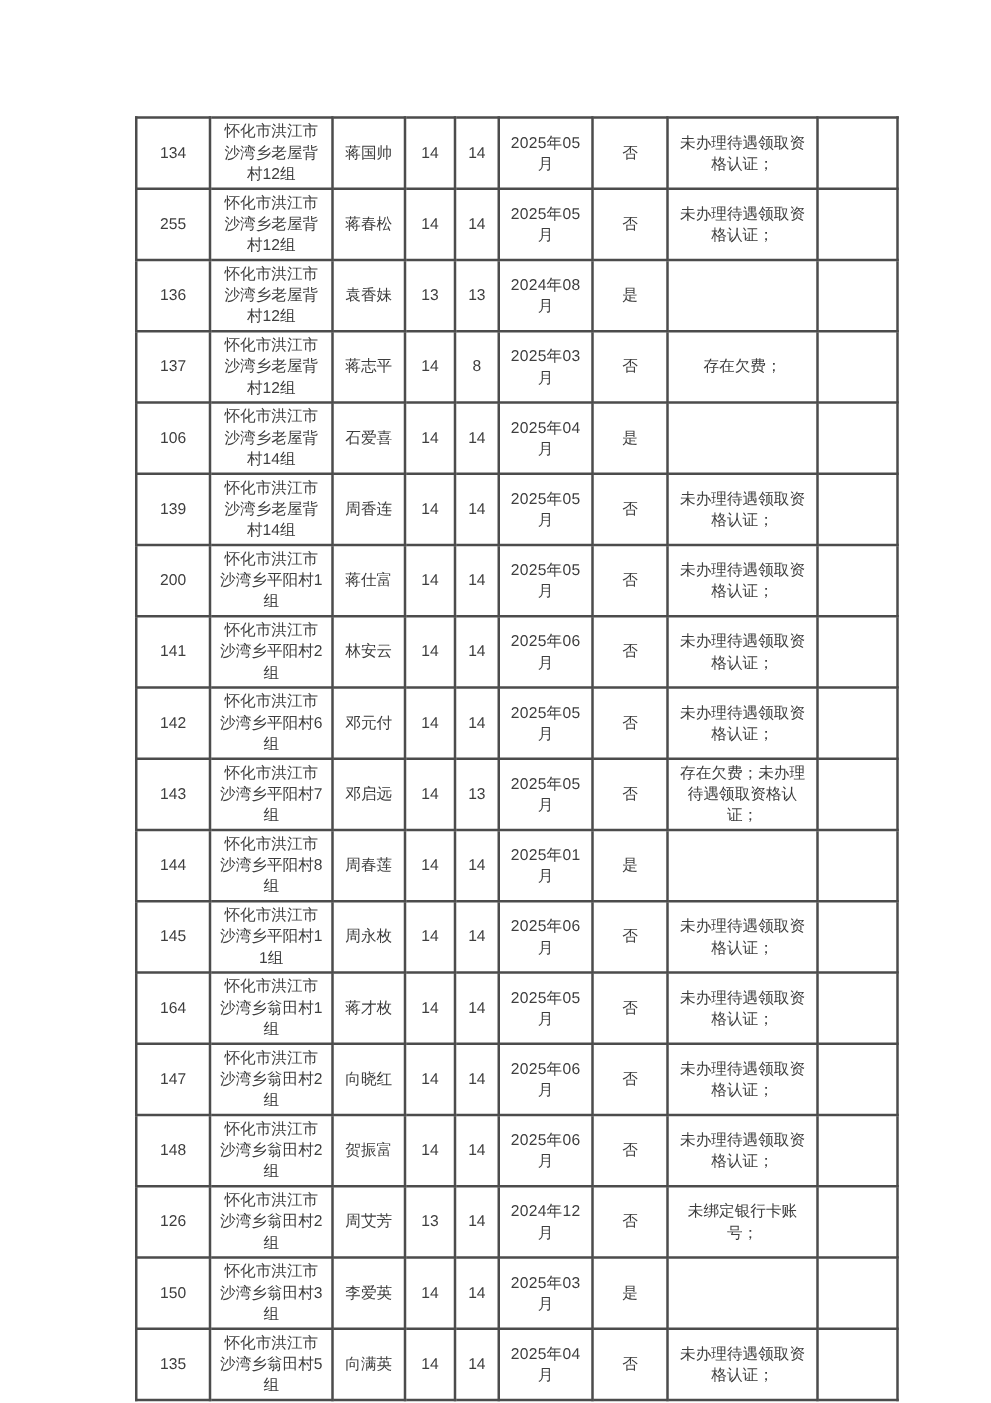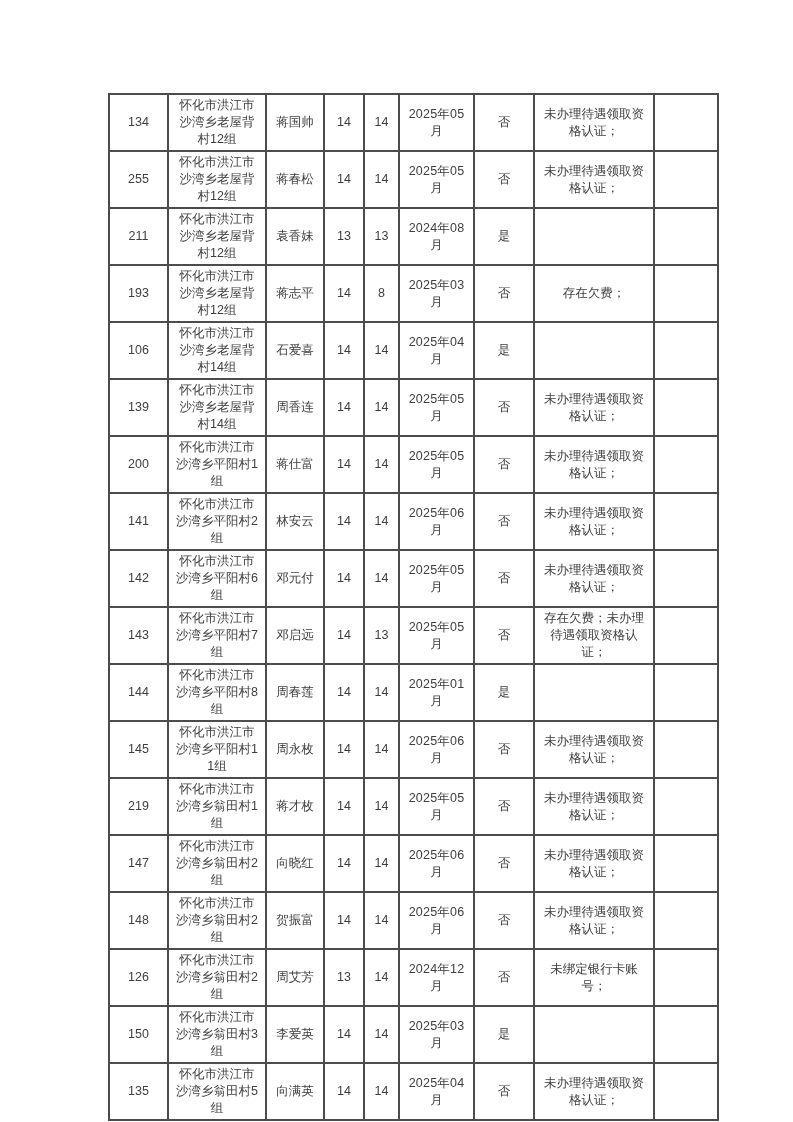--- a/index.html
+++ b/index.html
@@ -100,7 +100,7 @@
           <td class="c8"></td>
         </tr>
         <tr>
-          <td class="c0">211</td>
+          <td class="c0">136</td>
           <td class="c1">怀化市洪江市沙湾乡老屋背村12组</td>
           <td class="c2">袁香妹</td>
           <td class="c3">13</td>

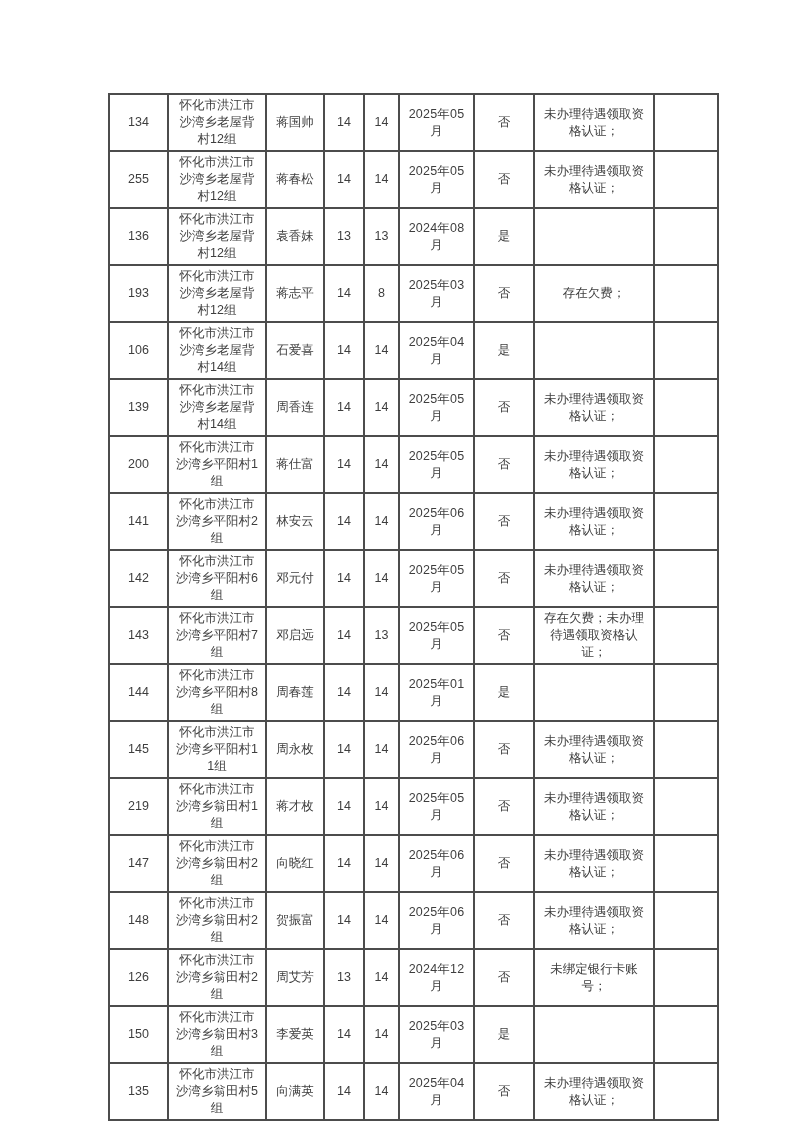--- a/index.html
+++ b/index.html
@@ -111,7 +111,7 @@
           <td class="c8"></td>
         </tr>
         <tr>
-          <td class="c0">193</td>
+          <td class="c0">137</td>
           <td class="c1">怀化市洪江市沙湾乡老屋背村12组</td>
           <td class="c2">蒋志平</td>
           <td class="c3">14</td>

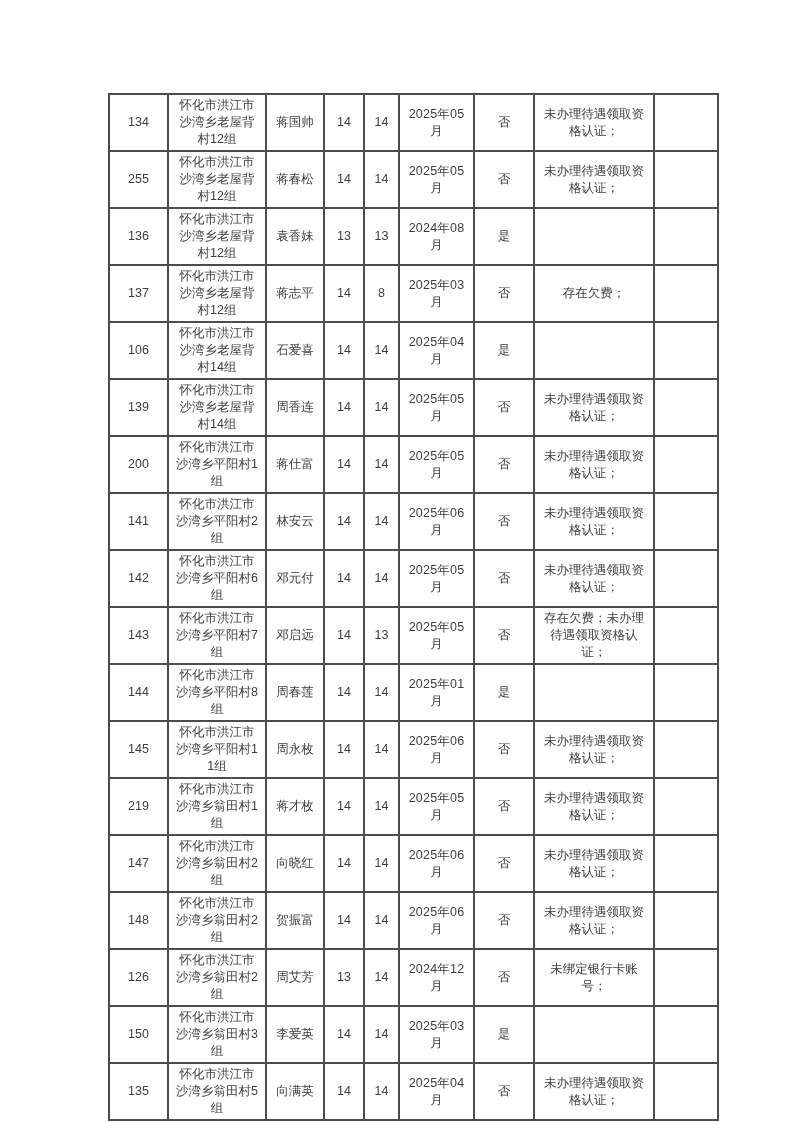--- a/index.html
+++ b/index.html
@@ -210,7 +210,7 @@
           <td class="c8"></td>
         </tr>
         <tr>
-          <td class="c0">219</td>
+          <td class="c0">164</td>
           <td class="c1">怀化市洪江市沙湾乡翁田村1组</td>
           <td class="c2">蒋才枚</td>
           <td class="c3">14</td>

